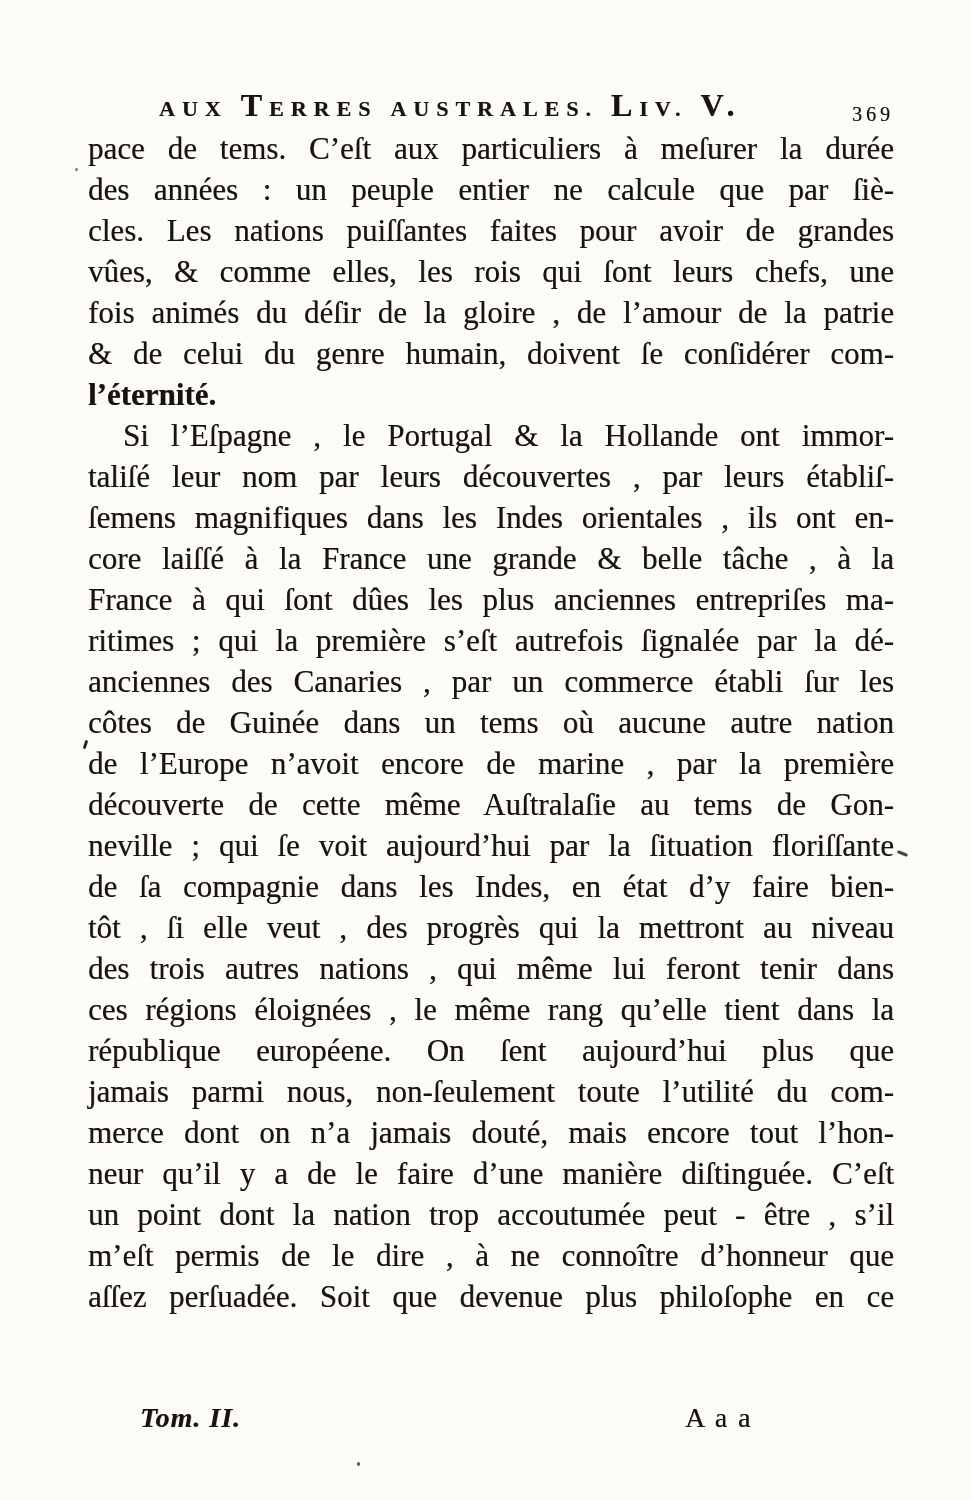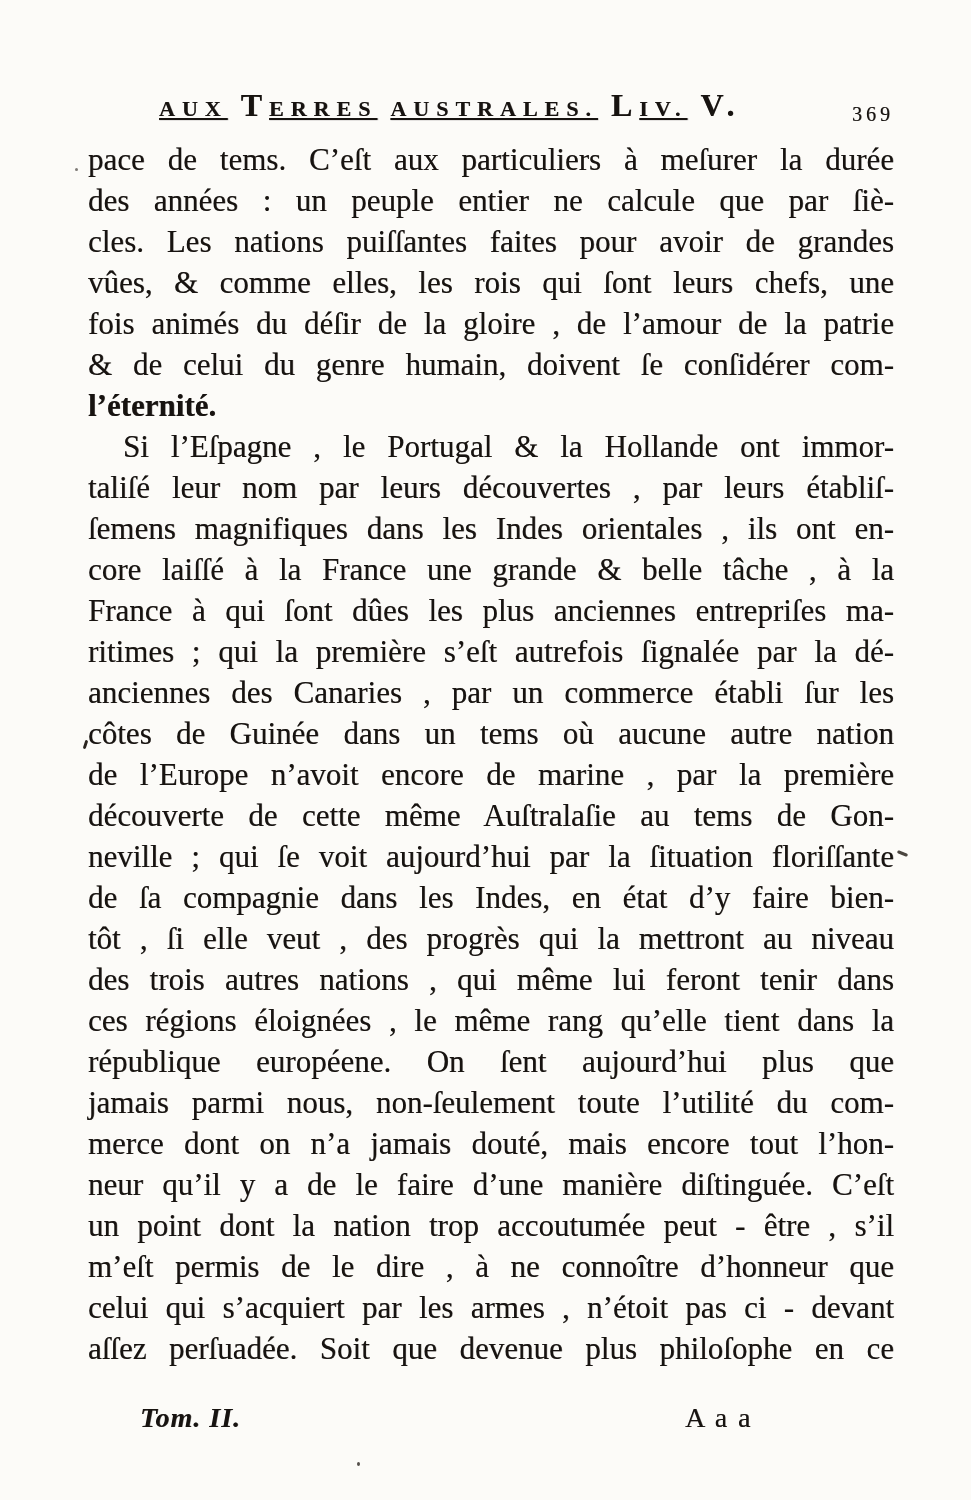--- a/index.html
+++ b/index.html
@@ -27,7 +27,7 @@
   }
   .hdr-sc  { font-size:22px; text-transform:uppercase; }
   .hdr-cap { font-size:32px; }
-  .hdr-gap { margin-right:13px;text-decoration:underline; }
+  .hdr-gap { margin-right:13px; }
   .page-number {
     position:absolute; right:0; bottom:-2px;
     font-size:20px; letter-spacing:4px;

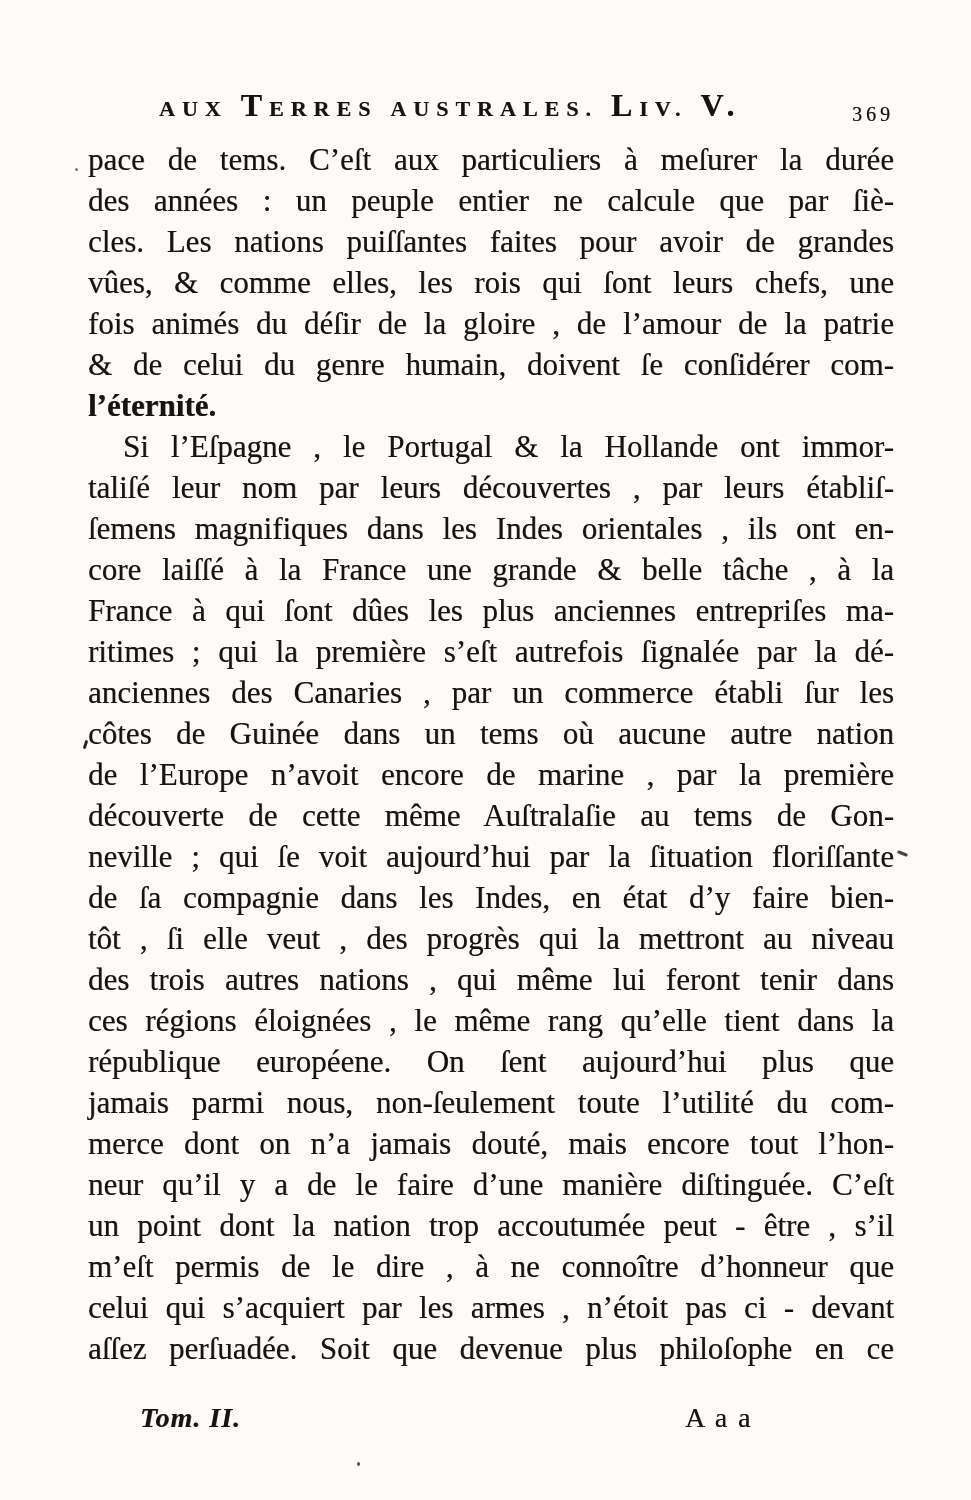--- a/index.html
+++ b/index.html
@@ -36,7 +36,7 @@
   
   .body-text {
     position:absolute; top:128px; left:88px; width:806px;
-    font-size:31px; line-height:41px;margin-top:11px;
+    font-size:31px; line-height:41px;
   }
   .line {
     height:41px;

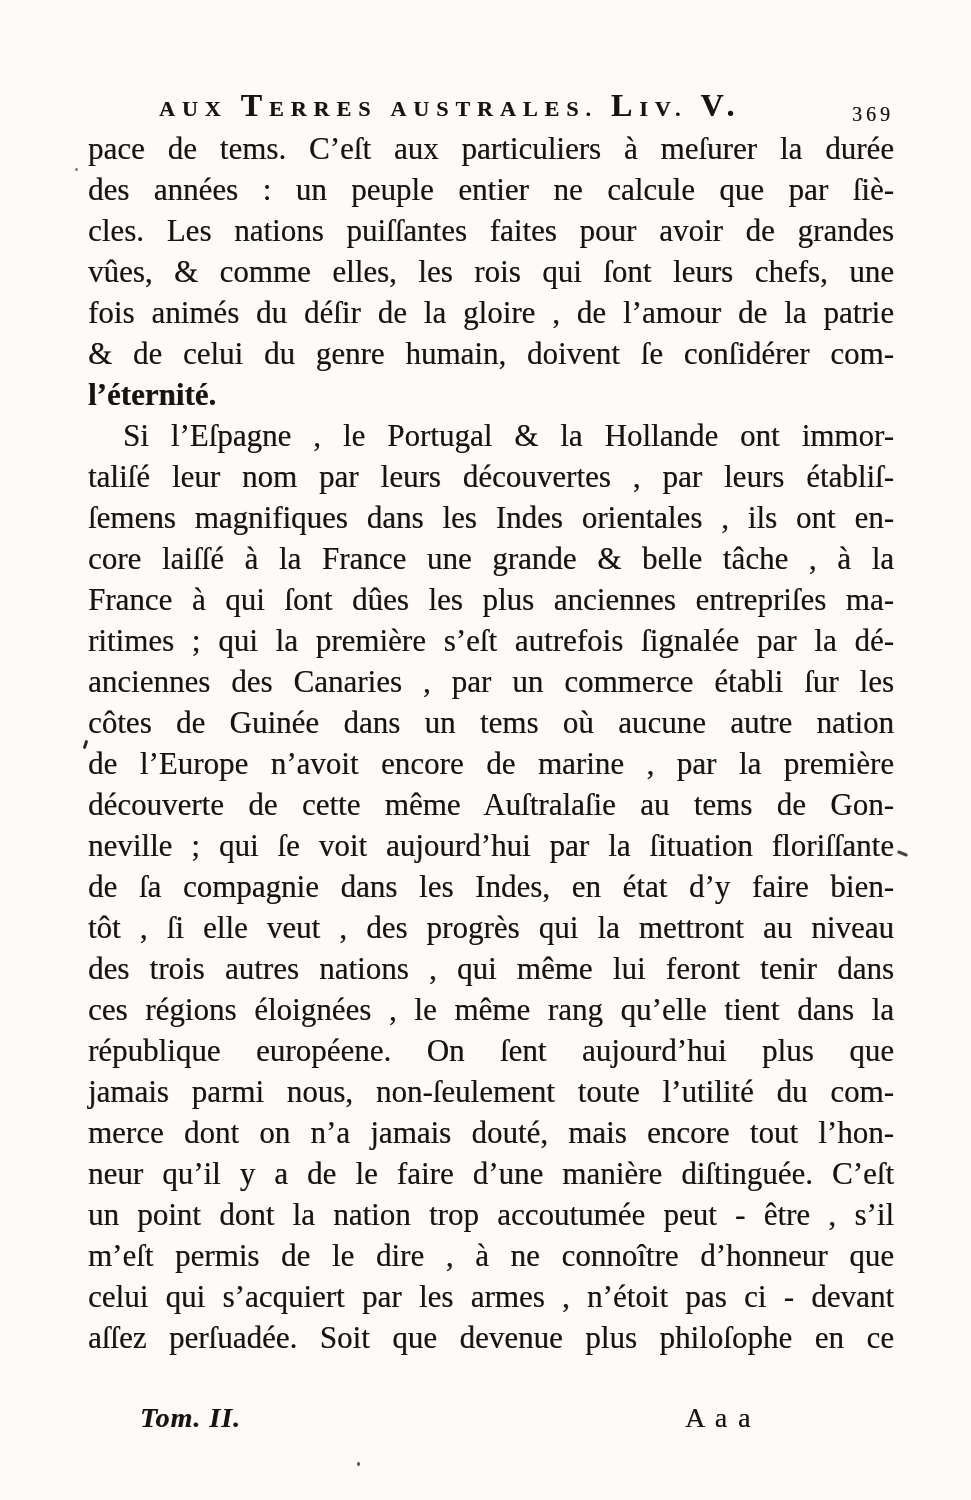--- a/index.html
+++ b/index.html
@@ -109,7 +109,6 @@
       <div class="line">neur qu’il y a de le faire d’une manière diſtinguée. C’eſt</div>
       <div class="line">un point dont la nation trop accoutumée peut - être , s’il</div>
       <div class="line">m’eſt permis de le dire , à ne connoître d’honneur que</div>
-      <div class="line">celui qui s’acquiert par les armes , n’étoit pas ci - devant</div>
       <div class="line">aſſez perſuadée. Soit que devenue plus philoſophe en ce</div>
     </div>
 

